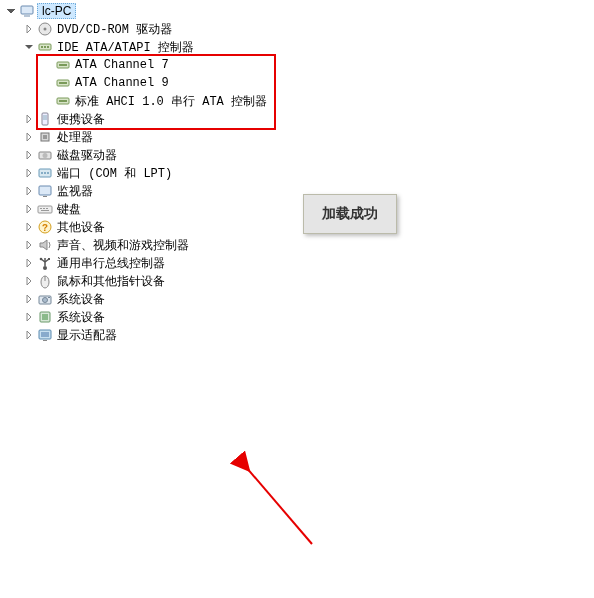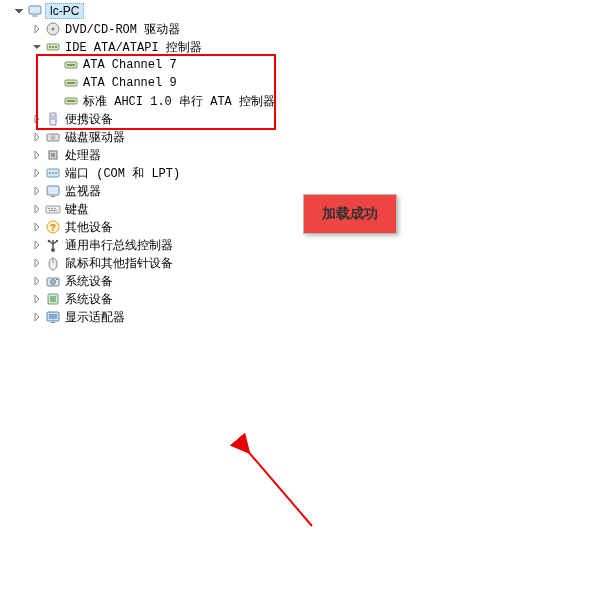--- a/index.html
+++ b/index.html
@@ -12,7 +12,7 @@
       position: relative;
       overflow: hidden;
     }
-    .tree { padding: 2px 0 0 12px; }
+    .tree { padding: 2px 0 0 4px; }
     .node {
       display: flex;
       align-items: center;

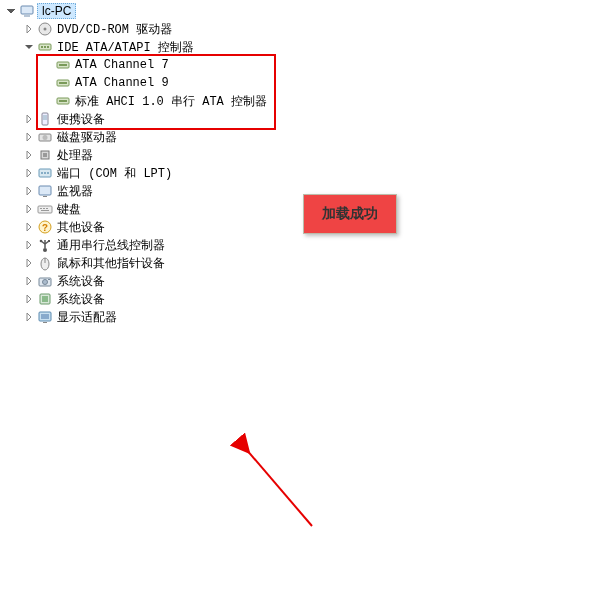--- a/index.html
+++ b/index.html
@@ -173,25 +173,25 @@
         </span>
         <span class="icon">
           <svg width="16" height="16">
+            <rect x="4" y="4" width="8" height="8" fill="#d8d8d8" stroke="#777"></rect>
+            <rect x="6" y="6" width="4" height="4" fill="#999"></rect>
+          </svg>
+        </span>
+        <span class="label">处理器</span>
+      </div>
+      <div class="node">
+        <span class="expander">
+          <svg width="10" height="10">
+            <path d="M3 1 L7 5 L3 9 Z" fill="none" stroke="#888"></path>
+          </svg>
+        </span>
+        <span class="icon">
+          <svg width="16" height="16">
             <rect x="2" y="5" width="12" height="7" rx="1" fill="#e4e4e4" stroke="#888"></rect>
             <circle cx="8" cy="8.5" r="2.5" fill="#bbb"></circle>
           </svg>
         </span>
         <span class="label">磁盘驱动器</span>
-      </div>
-      <div class="node">
-        <span class="expander">
-          <svg width="10" height="10">
-            <path d="M3 1 L7 5 L3 9 Z" fill="none" stroke="#888"></path>
-          </svg>
-        </span>
-        <span class="icon">
-          <svg width="16" height="16">
-            <rect x="4" y="4" width="8" height="8" fill="#d8d8d8" stroke="#777"></rect>
-            <rect x="6" y="6" width="4" height="4" fill="#999"></rect>
-          </svg>
-        </span>
-        <span class="label">处理器</span>
       </div>
       <div class="node">
         <span class="expander">

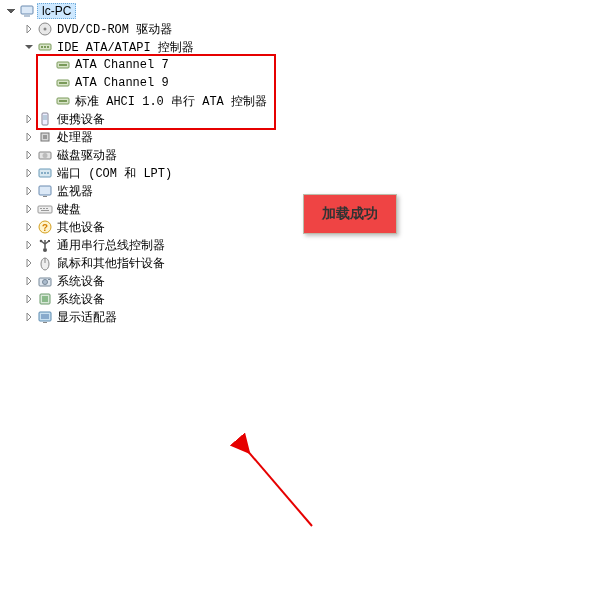--- a/index.html
+++ b/index.html
@@ -54,7 +54,7 @@
     }
     .callout {
       position: absolute;
-      background: #ef4444;
+      background: #e5e5e5;
       border: 1px solid #bba;
       box-shadow: 2px 2px 4px rgba(0,0,0,0.25);
       padding: 10px 18px;

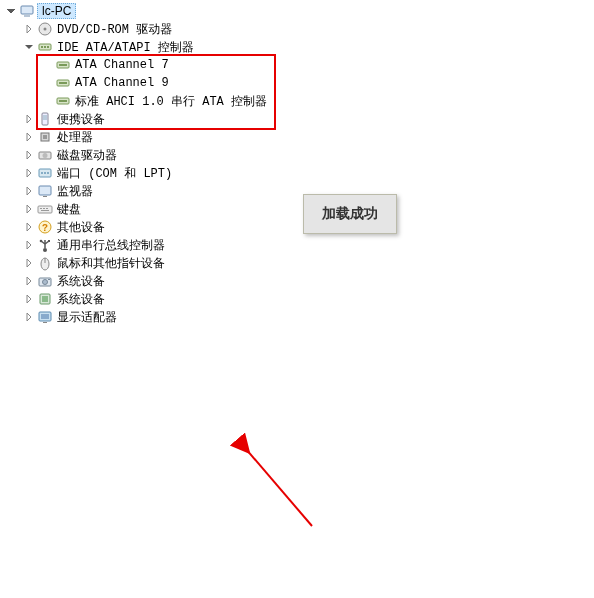--- a/index.html
+++ b/index.html
@@ -262,6 +262,20 @@
         </span>
         <span class="icon">
           <svg width="16" height="16">
+            <path d="M3 6 L6 6 L10 3 L10 13 L6 10 L3 10 Z" fill="#ccc" stroke="#888"></path>
+            <path d="M12 5 Q14 8 12 11" fill="none" stroke="#888"></path>
+          </svg>
+        </span>
+        <span class="label">声音、视频和游戏控制器</span>
+      </div>
+      <div class="node">
+        <span class="expander">
+          <svg width="10" height="10">
+            <path d="M3 1 L7 5 L3 9 Z" fill="none" stroke="#888"></path>
+          </svg>
+        </span>
+        <span class="icon">
+          <svg width="16" height="16">
             <circle cx="8" cy="13" r="2" fill="#555"></circle>
             <line x1="8" y1="11" x2="8" y2="3" stroke="#555" stroke-width="1.5"></line>
             <line x1="8" y1="7" x2="4" y2="4" stroke="#555" stroke-width="1.5"></line>

